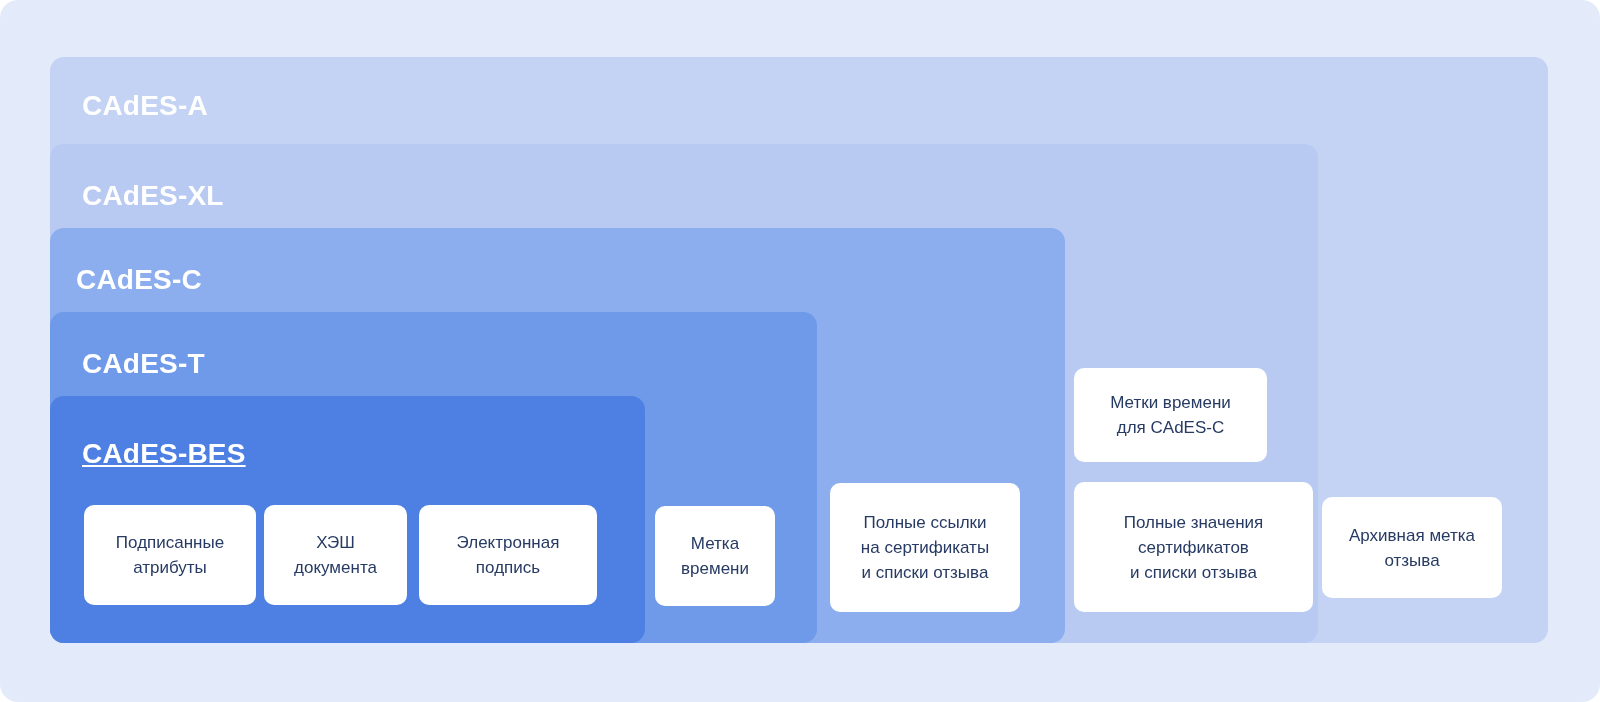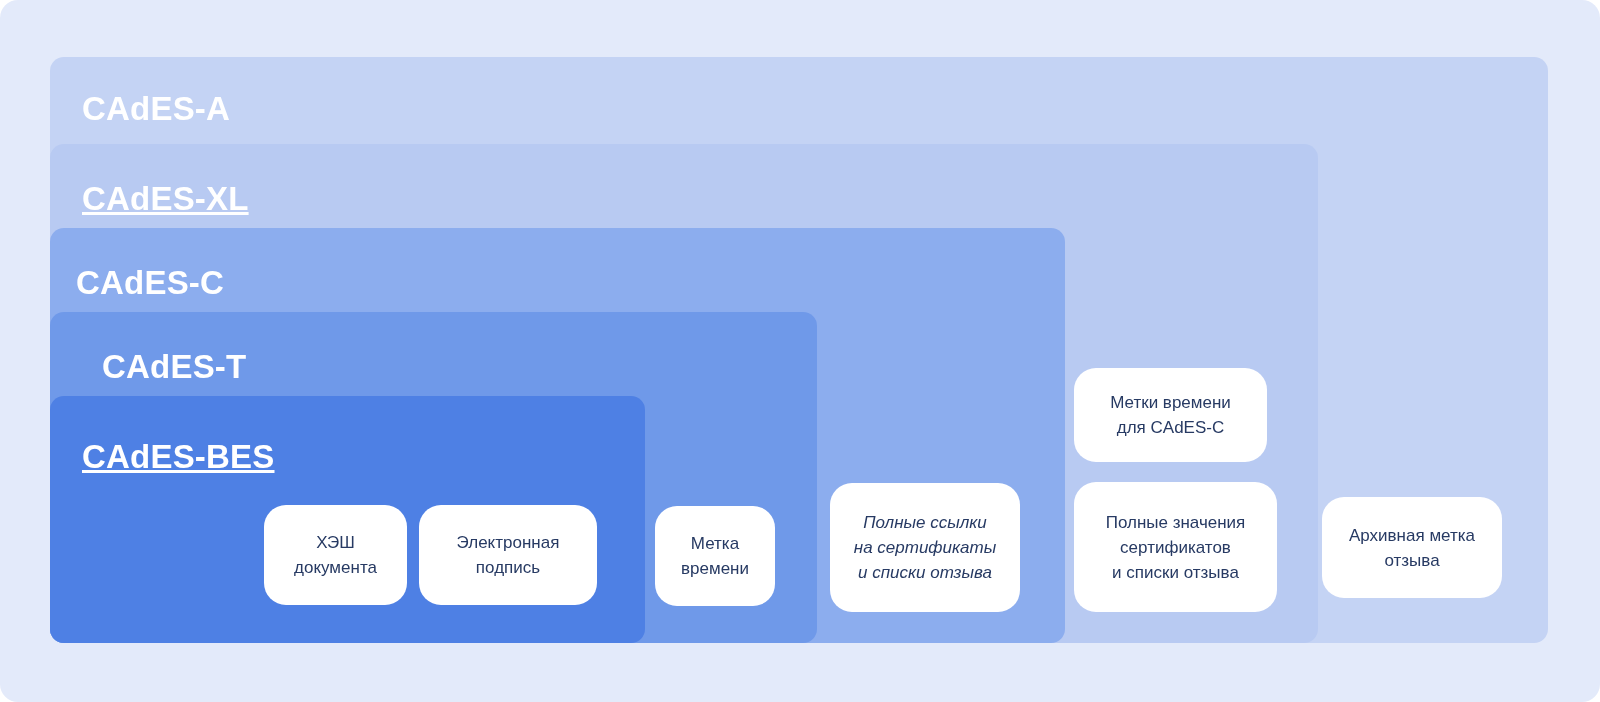--- a/index.html
+++ b/index.html
@@ -29,7 +29,7 @@
   .layer-label {
     position: absolute;
     color: #ffffff;
-    font-size: 33px;
+    font-size: 28px;
     font-weight: bold;
     letter-spacing: 0.2px;
     white-space: nowrap;

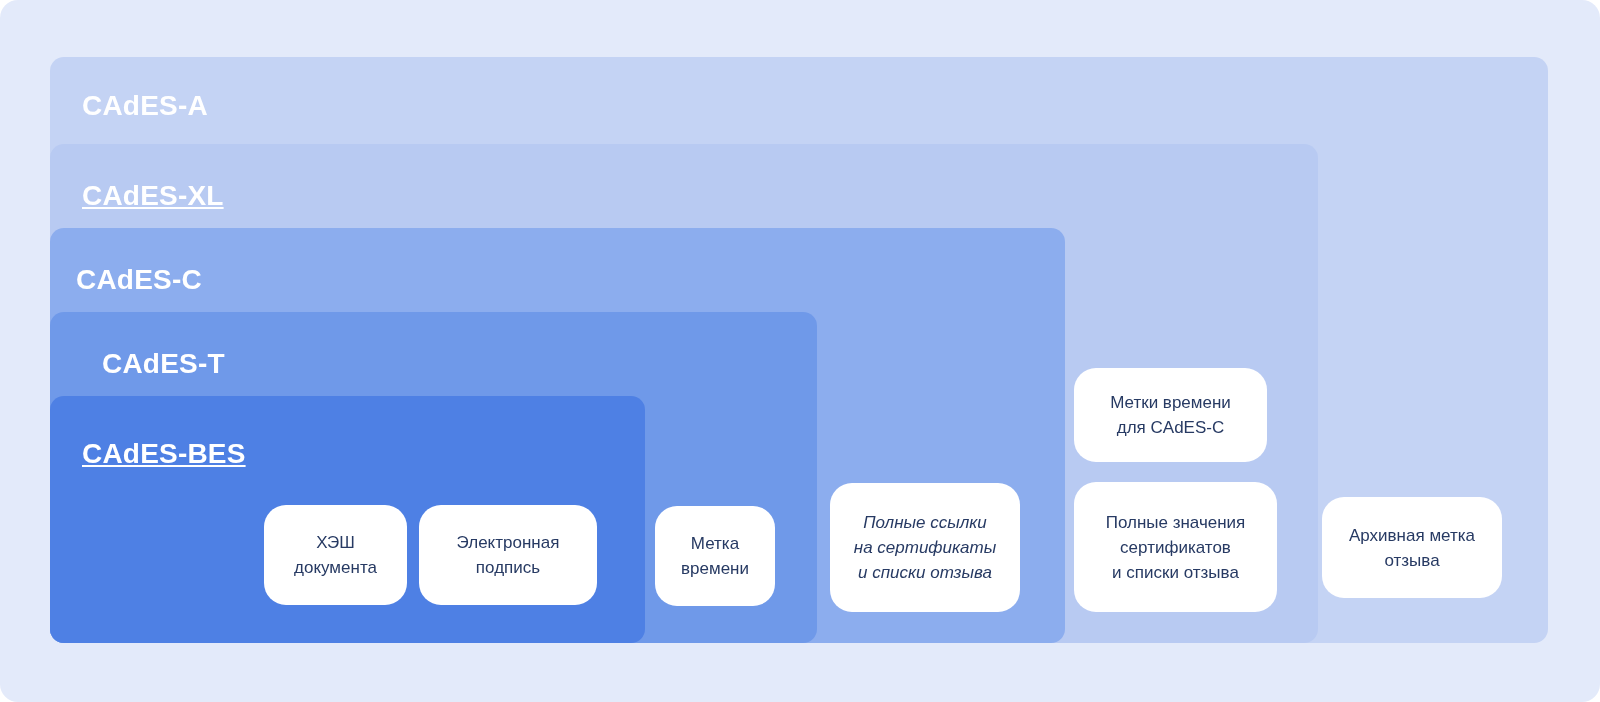--- a/index.html
+++ b/index.html
@@ -42,7 +42,7 @@
   #layer-bes { left: 50px; top: 396px; width:  595px; height: 247px; background: #4e80e4; z-index: 5; }
 
   #label-a   { left: 82px; top: 90px;  z-index: 10; }
-  #label-xl  { left: 82px; top: 180px; z-index: 10; text-decoration: underline; }
+  #label-xl  { left: 82px; top: 180px; z-index: 10; }
   #label-c   { left: 76px; top: 264px; z-index: 10; }
   #label-t   { left: 82px; top: 348px; z-index: 10; margin-left: 20px; }
   #label-bes { left: 82px; top: 438px; z-index: 10; text-decoration: underline; }

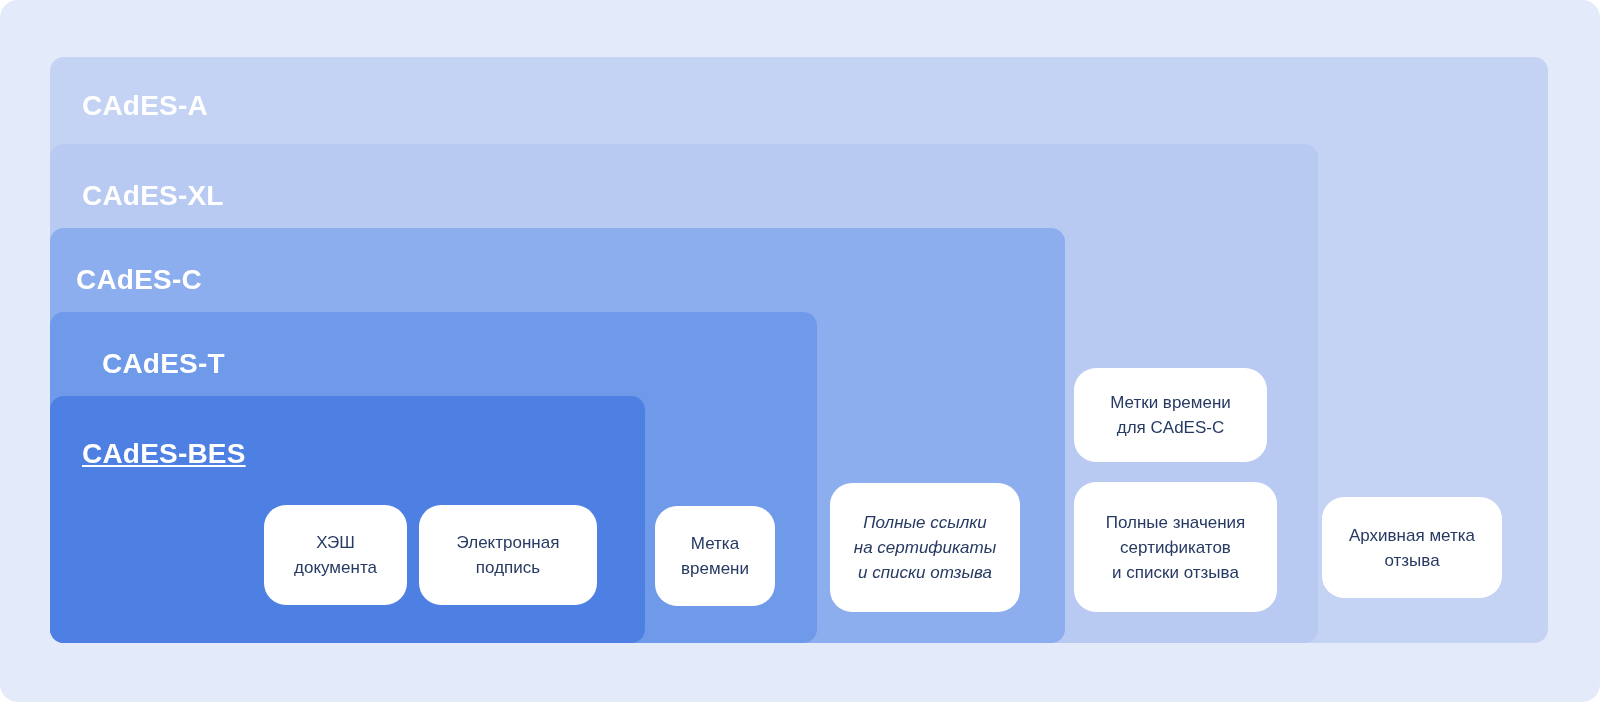--- a/index.html
+++ b/index.html
@@ -44,7 +44,7 @@
   #label-a   { left: 82px; top: 90px;  z-index: 10; }
   #label-xl  { left: 82px; top: 180px; z-index: 10; }
   #label-c   { left: 76px; top: 264px; z-index: 10; }
-  #label-t   { left: 82px; top: 348px; z-index: 10; margin-left: 20px; }
+  #label-t   { left: 82px; top: 348px; z-index: 10; }
   #label-bes { left: 82px; top: 438px; z-index: 10; text-decoration: underline; }
 
   

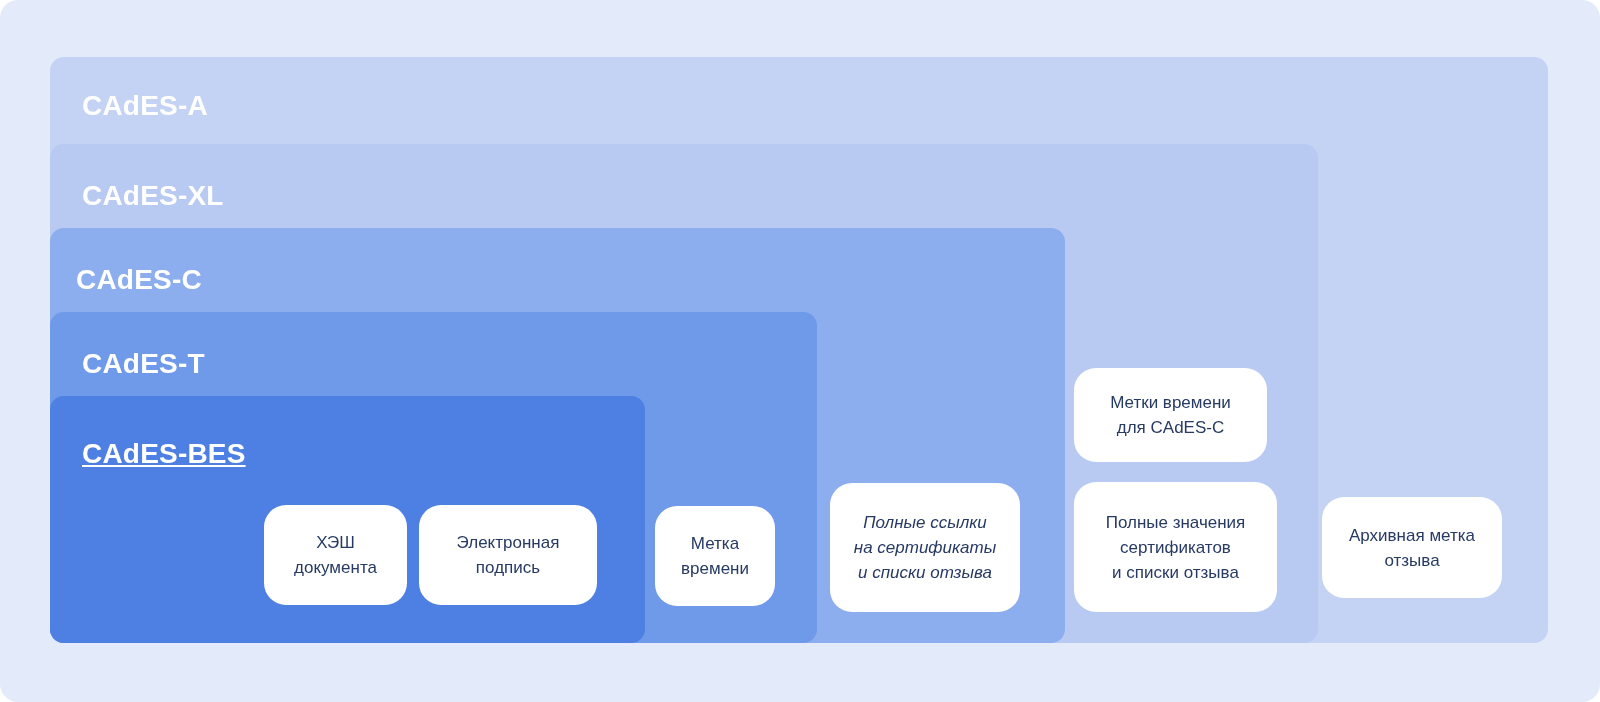--- a/index.html
+++ b/index.html
@@ -51,7 +51,7 @@
   .card {
     position: absolute;
     background: #ffffff;
-    border-radius: 22px;
+    border-radius: 10px;
     z-index: 20;
     display: flex;
     align-items: center;

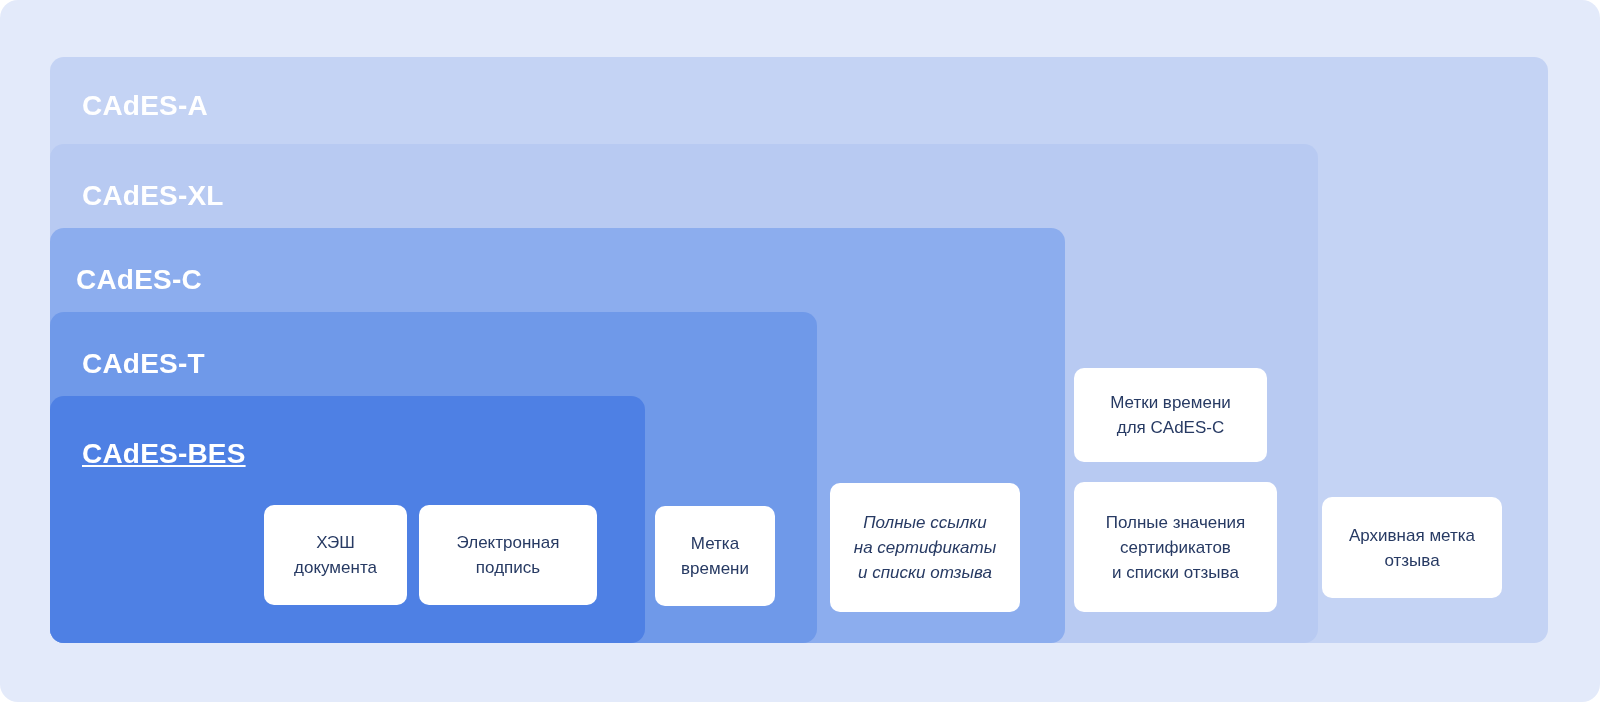--- a/index.html
+++ b/index.html
@@ -68,7 +68,7 @@
   #card-hash      { left: 264px; top: 505px; width: 143px; height: 100px; }
   #card-sign      { left: 419px; top: 505px; width: 178px; height: 100px; }
   #card-stamp     { left: 655px; top: 506px; width: 120px; height: 100px; }
-  #card-refs      { left: 830px; top: 483px; width: 190px; height: 129px; font-style: italic; }
+  #card-refs      { left: 830px; top: 483px; width: 190px; height: 129px; }
   #card-ts-cades-c{ left: 1074px; top: 368px; width: 193px; height: 94px;  }
   #card-values    { left: 1074px; top: 482px; width: 203px; height: 130px; }
   #card-archive   { left: 1322px; top: 497px; width: 180px; height: 101px; }

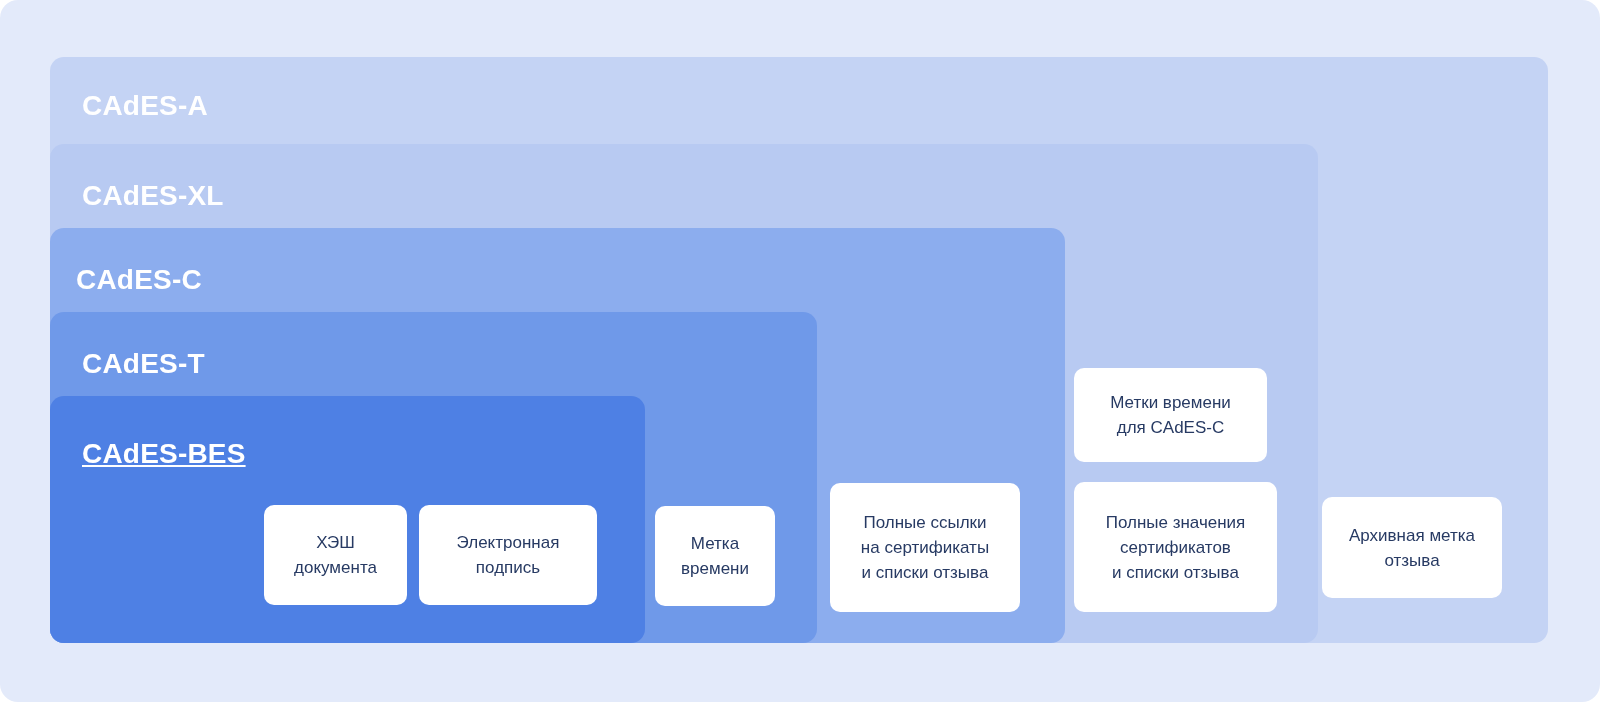--- a/index.html
+++ b/index.html
@@ -70,7 +70,7 @@
   #card-stamp     { left: 655px; top: 506px; width: 120px; height: 100px; }
   #card-refs      { left: 830px; top: 483px; width: 190px; height: 129px; }
   #card-ts-cades-c{ left: 1074px; top: 368px; width: 193px; height: 94px;  }
-  #card-values    { left: 1074px; top: 482px; width: 203px; height: 130px; }
+  #card-values    { left: 1074px; top: 482px; width: 239px; height: 130px; }
   #card-archive   { left: 1322px; top: 497px; width: 180px; height: 101px; }
 </style>
 </head>

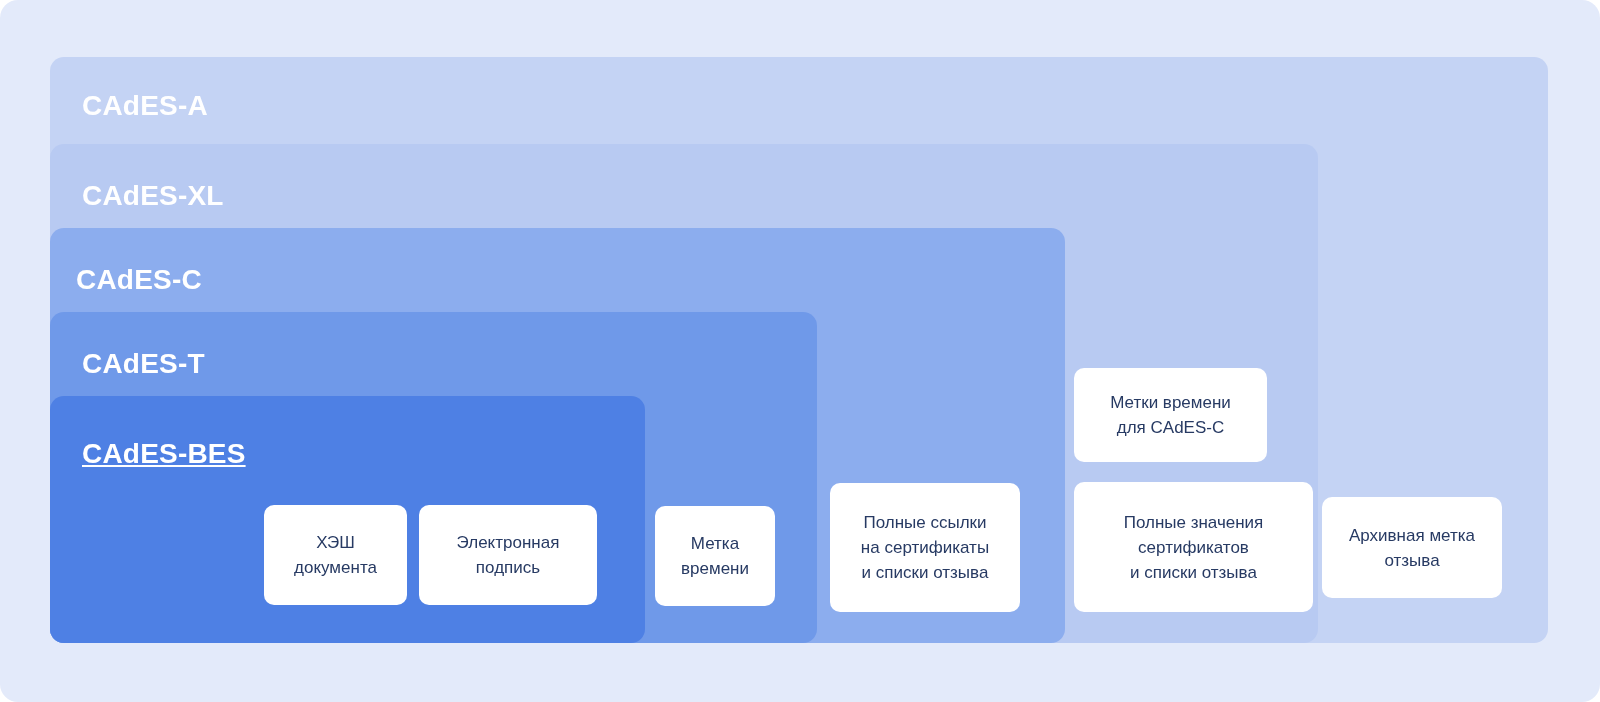--- a/index.html
+++ b/index.html
@@ -90,6 +90,10 @@
   <div class="layer-label" id="label-t">CAdES-T</div>
   <div class="layer-label" id="label-bes">CAdES-BES</div>
 
+  <div class="card" id="card-attrs">
+    <span>Подписанные
+атрибуты</span>
+  </div>
   <div class="card" id="card-hash">
     <span>ХЭШ
 документа</span>

